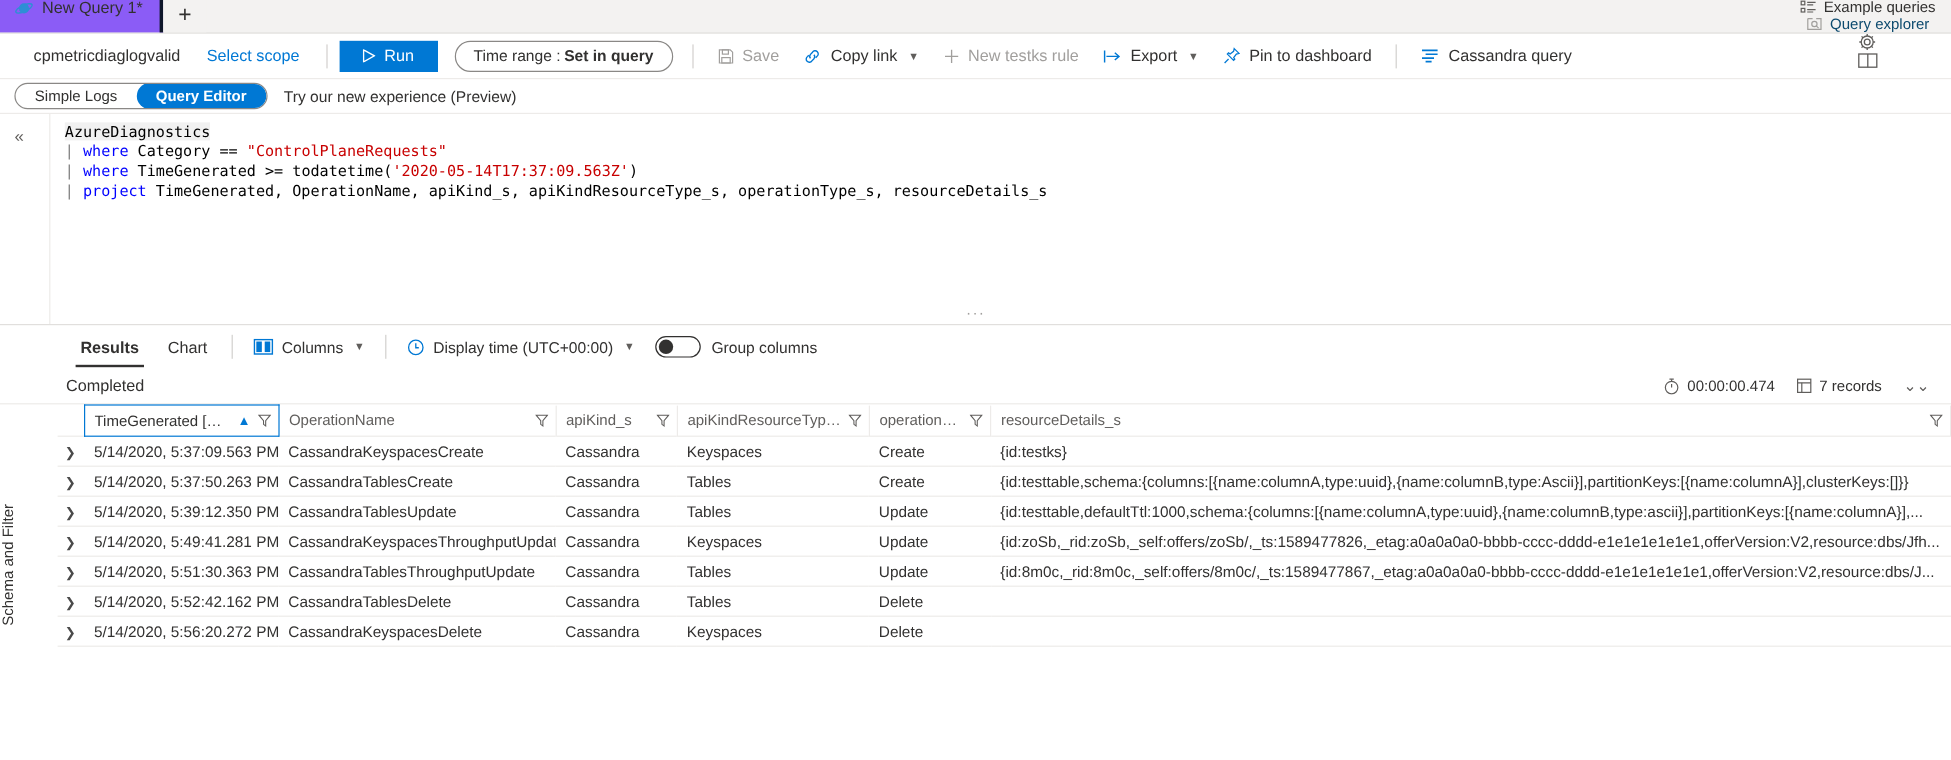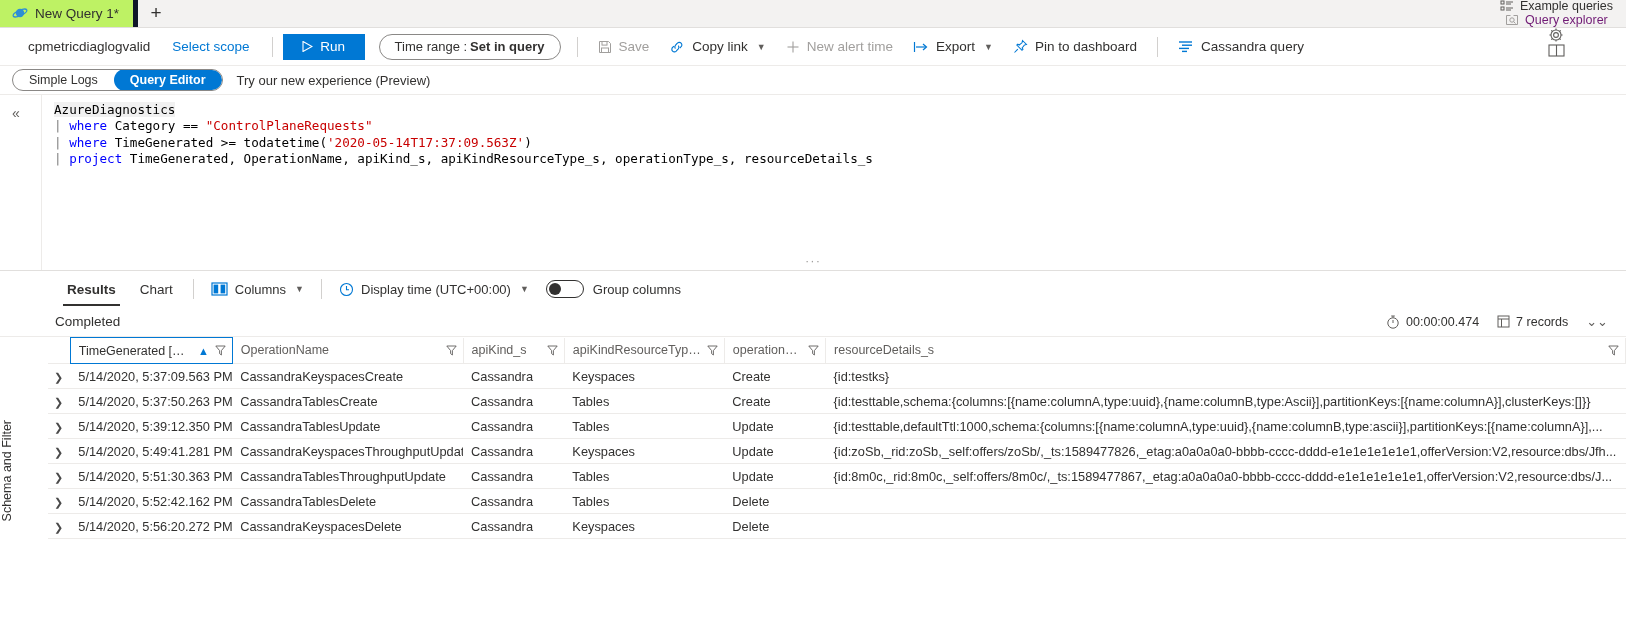--- a/index.html
+++ b/index.html
@@ -25,14 +25,13 @@
   .tab {
     height: 28px;
     display: flex;
-    align-items: center;
     gap: 7px;
     padding: 0 14px 0 12px;
-    background: #bef264;
+    background: #8b5cf6;
     font-size: 13.5px;
     color: #323130;
     white-space: nowrap;
-    border-right: 5px solid #0f172a;
+    border-right: 3px solid #0f172a;
   }
   .tab-icon { width: 16px; height: 16px; display:block; }
   .new-tab {

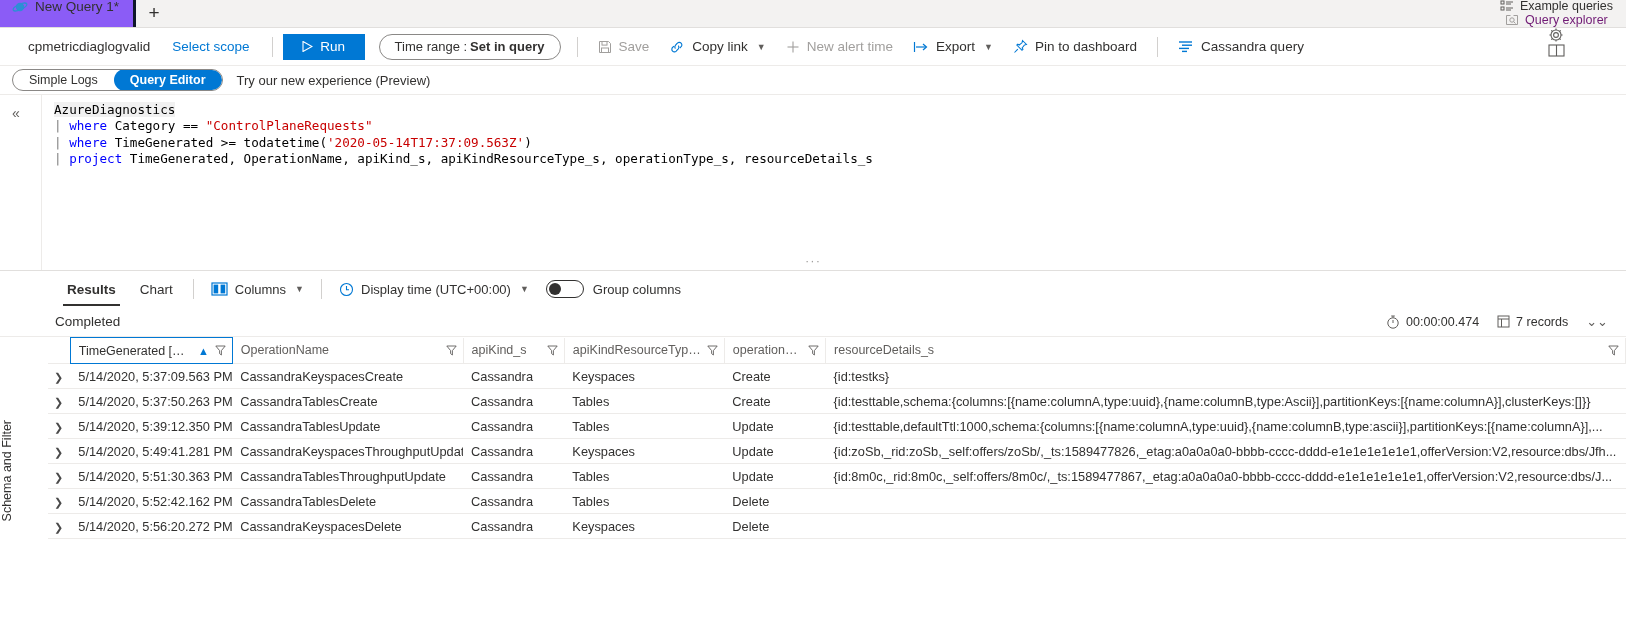--- a/index.html
+++ b/index.html
@@ -58,7 +58,7 @@
     font-size: 12.5px;
     white-space: nowrap;
   }
-  .tsr-item.muted { color: #701a75; }
+  .tsr-item.muted { color: #0c4a6e; }
   .tsr-sep { width:1px; height:16px; background:#d2d0ce; }
 
   

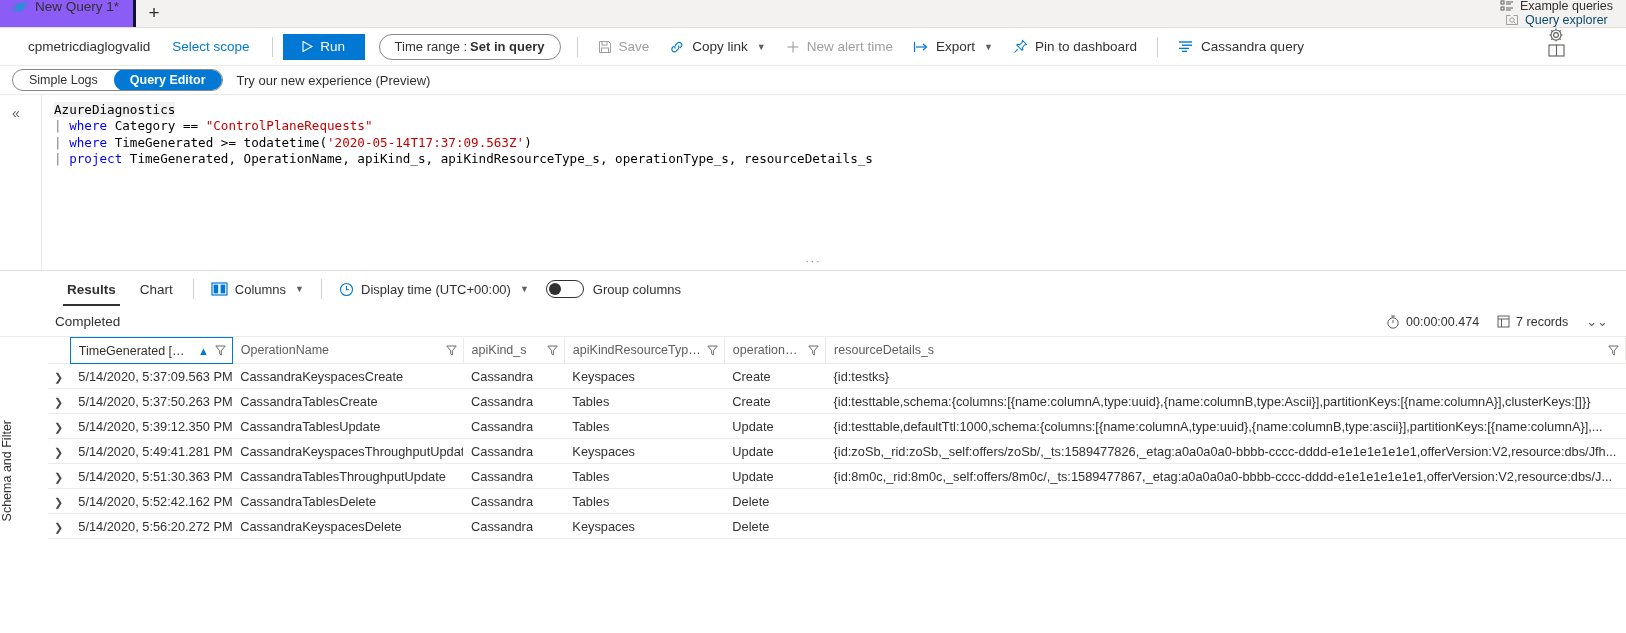--- a/index.html
+++ b/index.html
@@ -371,7 +371,7 @@
         <line x1="1.5" y1="7" x2="12.5" y2="7" stroke="#a19f9d" stroke-width="1.1"></line>
       </svg>
     </span>
-    <span>New alert time</span>
+    <span>New testks rule</span>
   </div>
 
   <div class="cmd-item">

